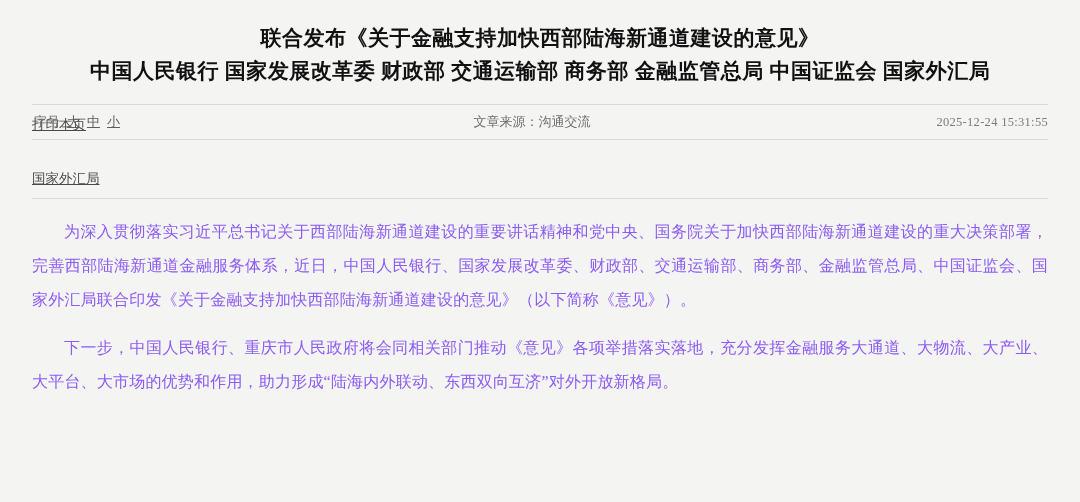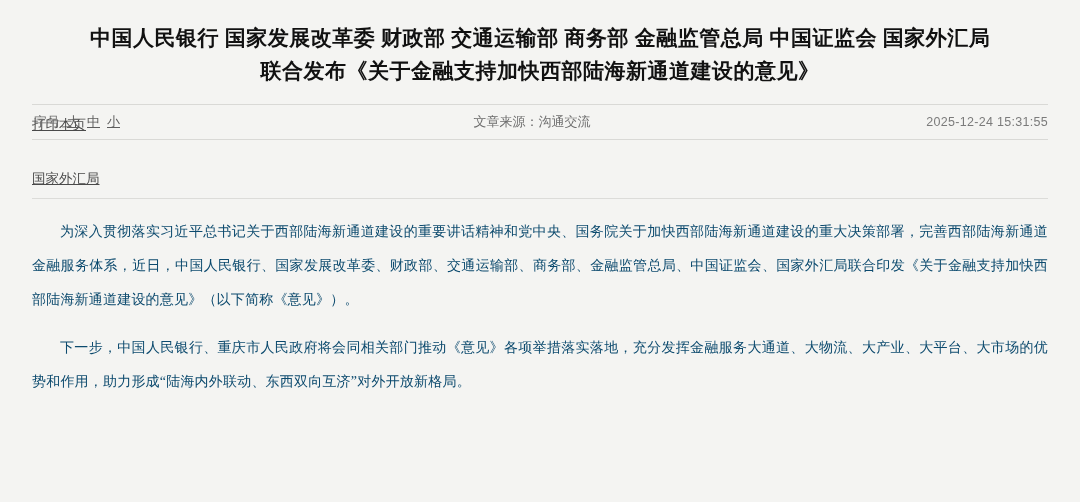--- a/index.html
+++ b/index.html
@@ -123,8 +123,8 @@
   <div class="content">
 
     <div class="title-block">
+      <div class="title-line">联合发布《关于金融支持加快西部陆海新通道建设的意见》</div>
       <div class="title-line">中国人民银行 国家发展改革委 财政部 交通运输部 商务部 金融监管总局 中国证监会 国家外汇局</div>
-      <div class="title-line">联合发布《关于金融支持加快西部陆海新通道建设的意见》</div>
     </div>
 
     <div class="meta-bar">

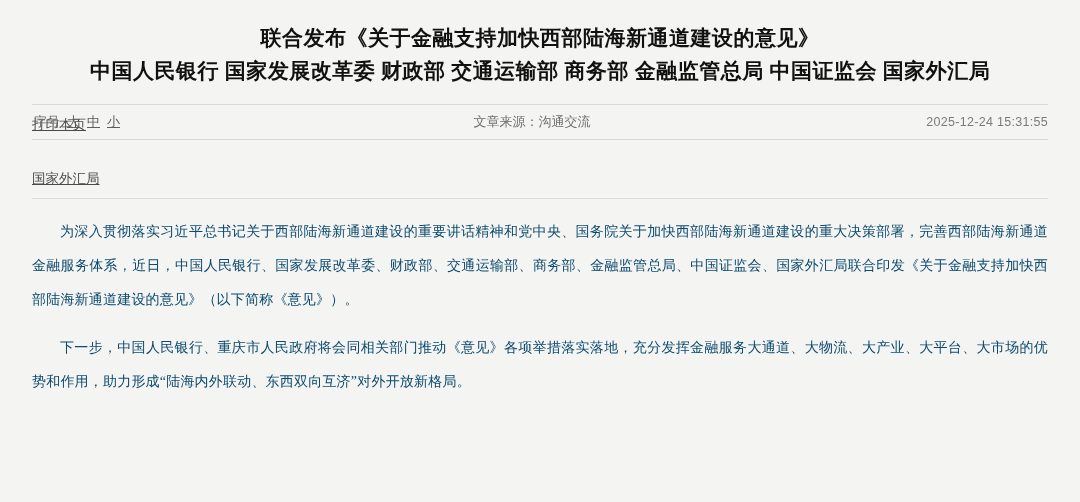--- a/index.html
+++ b/index.html
@@ -77,7 +77,7 @@
   .meta-center span { pointer-events: auto; }
   .meta-right {
     margin-left: auto;
-    font-family: Liberation Sans, sans-serif;
+    font-family: Liberation Serif, serif;
     font-size: 12.5px;
     color: #7b7b7b;
     letter-spacing: 0.3px;

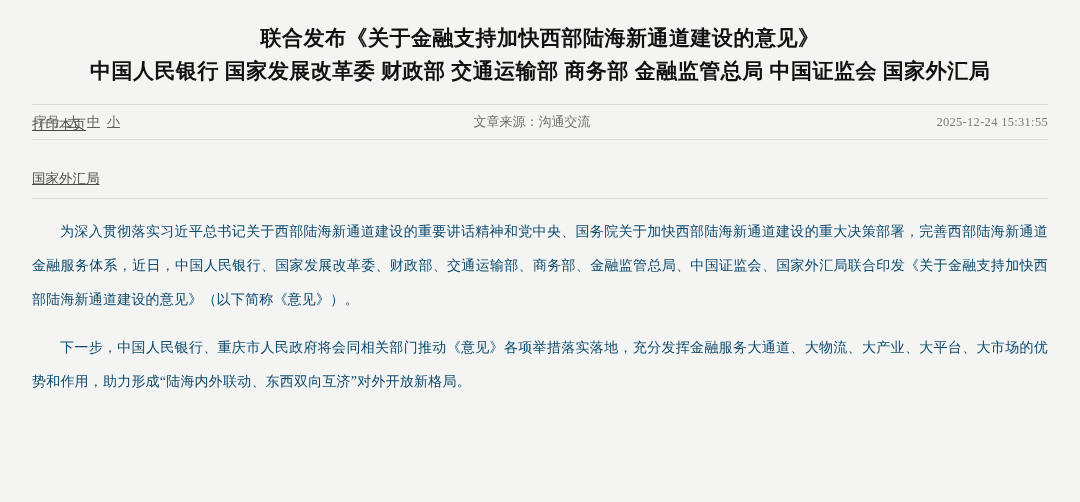--- a/index.html
+++ b/index.html
@@ -106,9 +106,9 @@
   }
   .para {
     font-family: "Liberation Serif", "DejaVu Serif", serif;
-    font-size: 14px;
+    font-size: 16px;
     line-height: 34px;
-    color: #0c4a6e;
+    color: #8b5cf6;
     text-align: justify;
     text-indent: 2em;
     margin: 0 0 14px 0;

